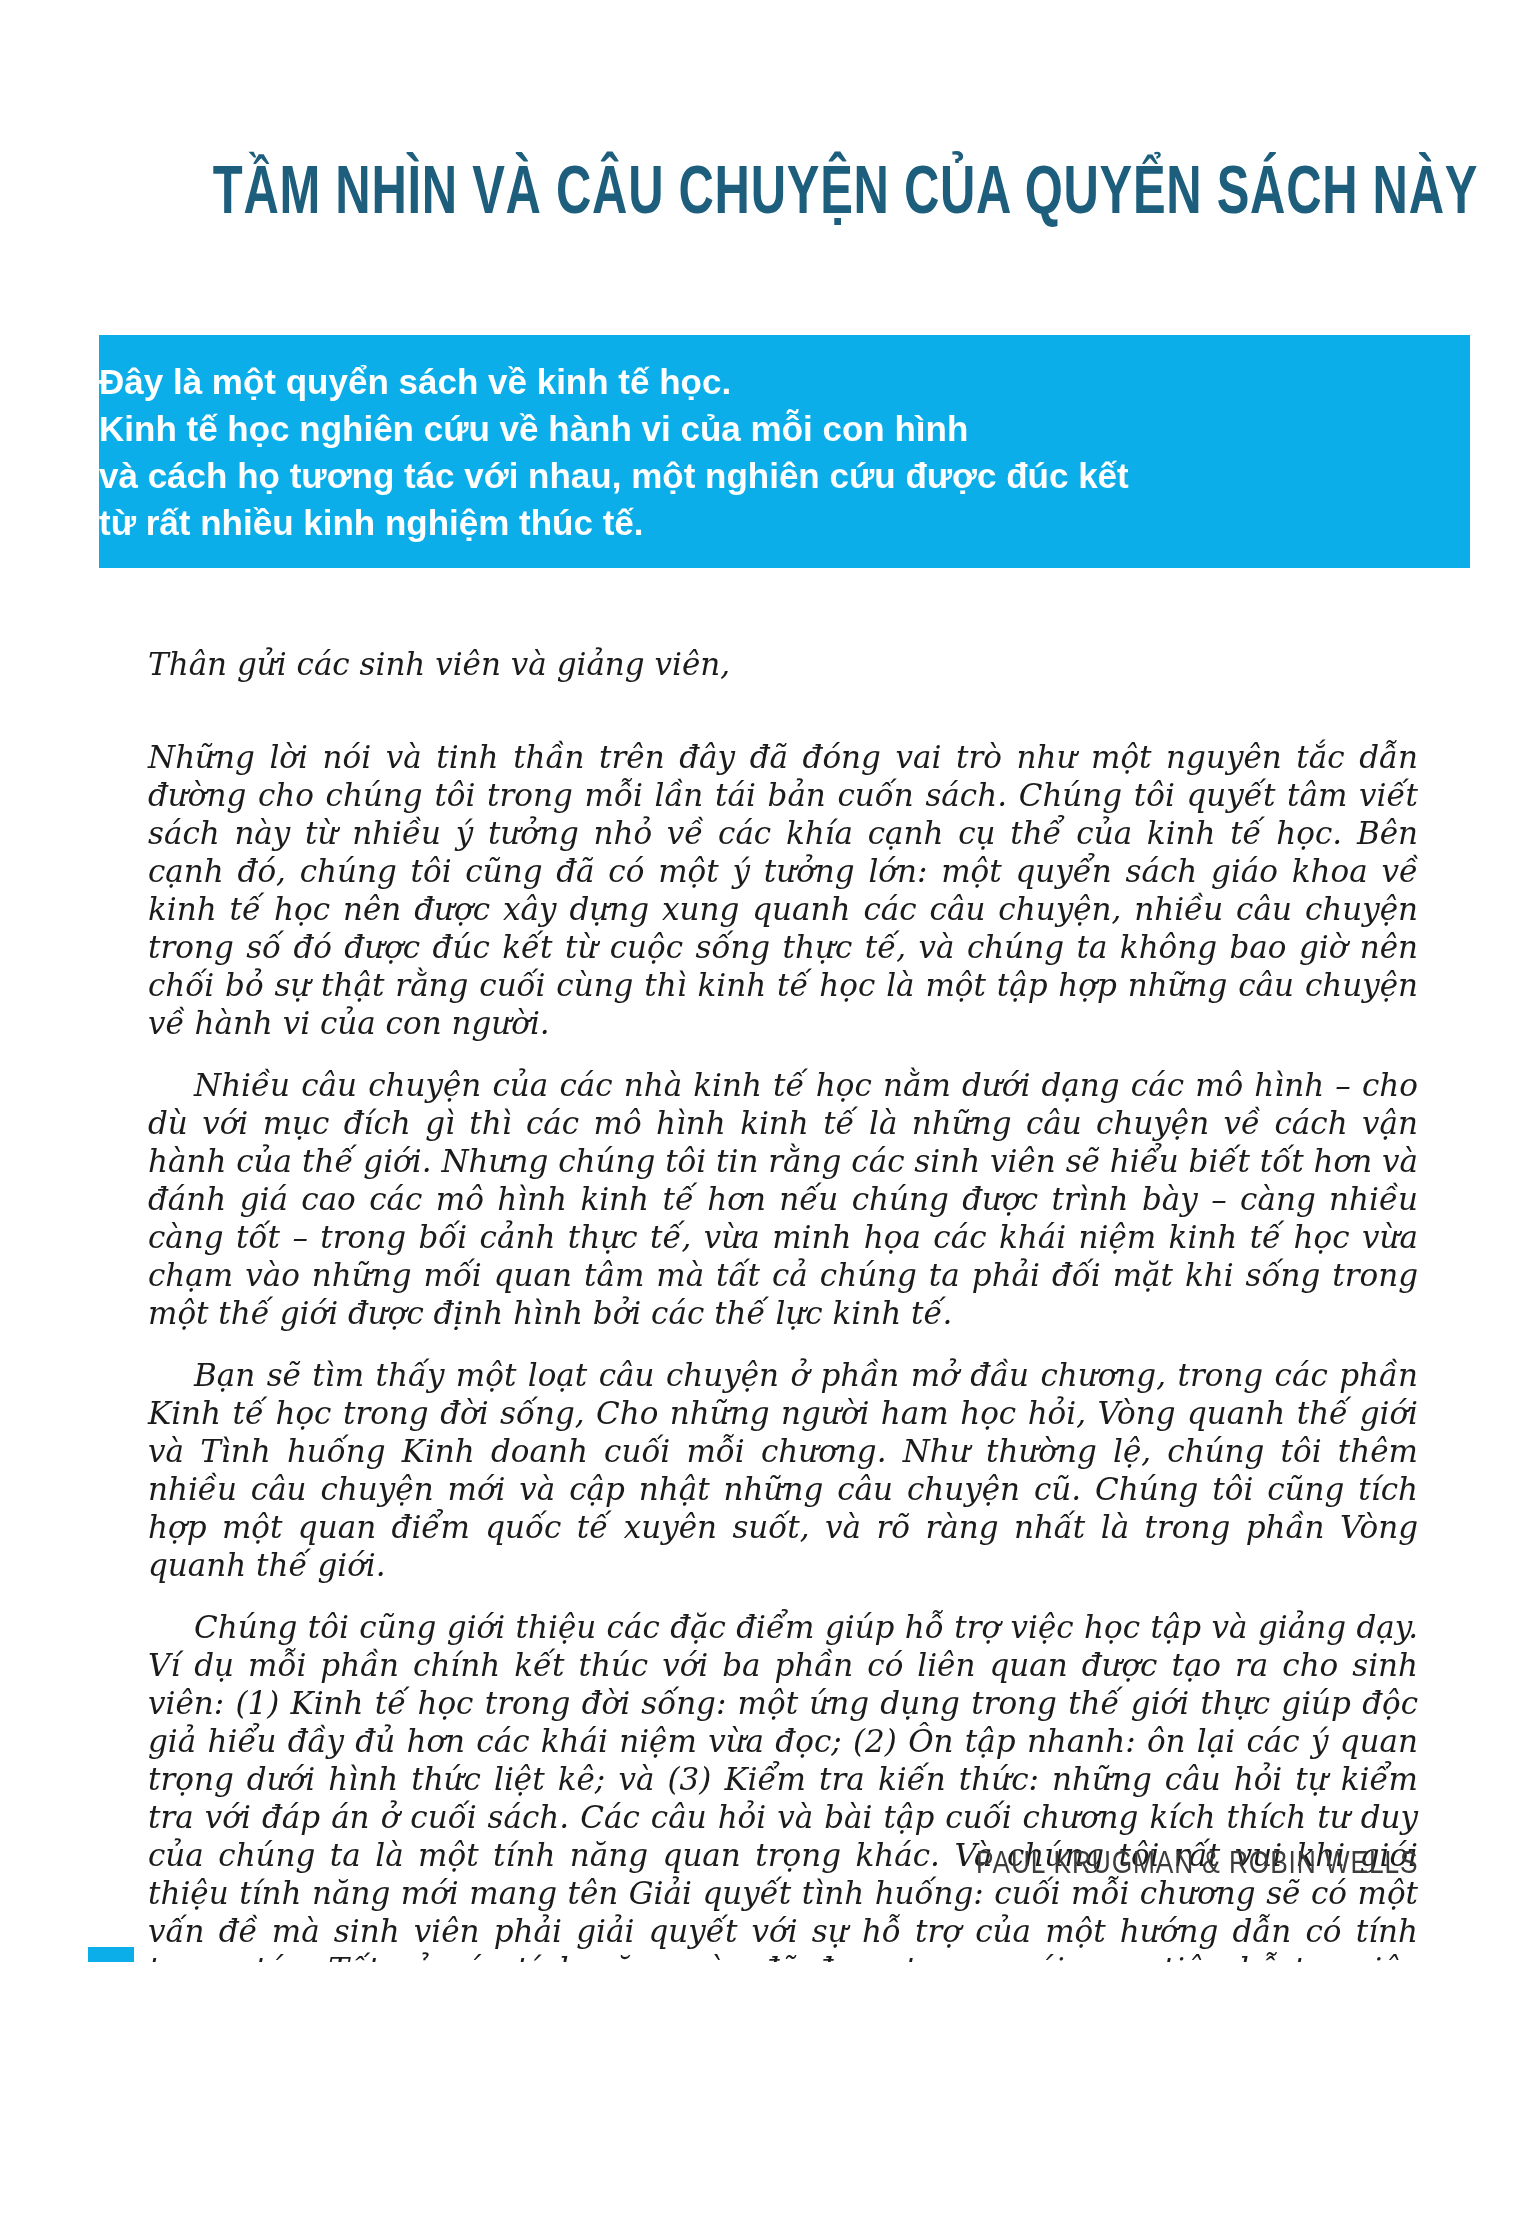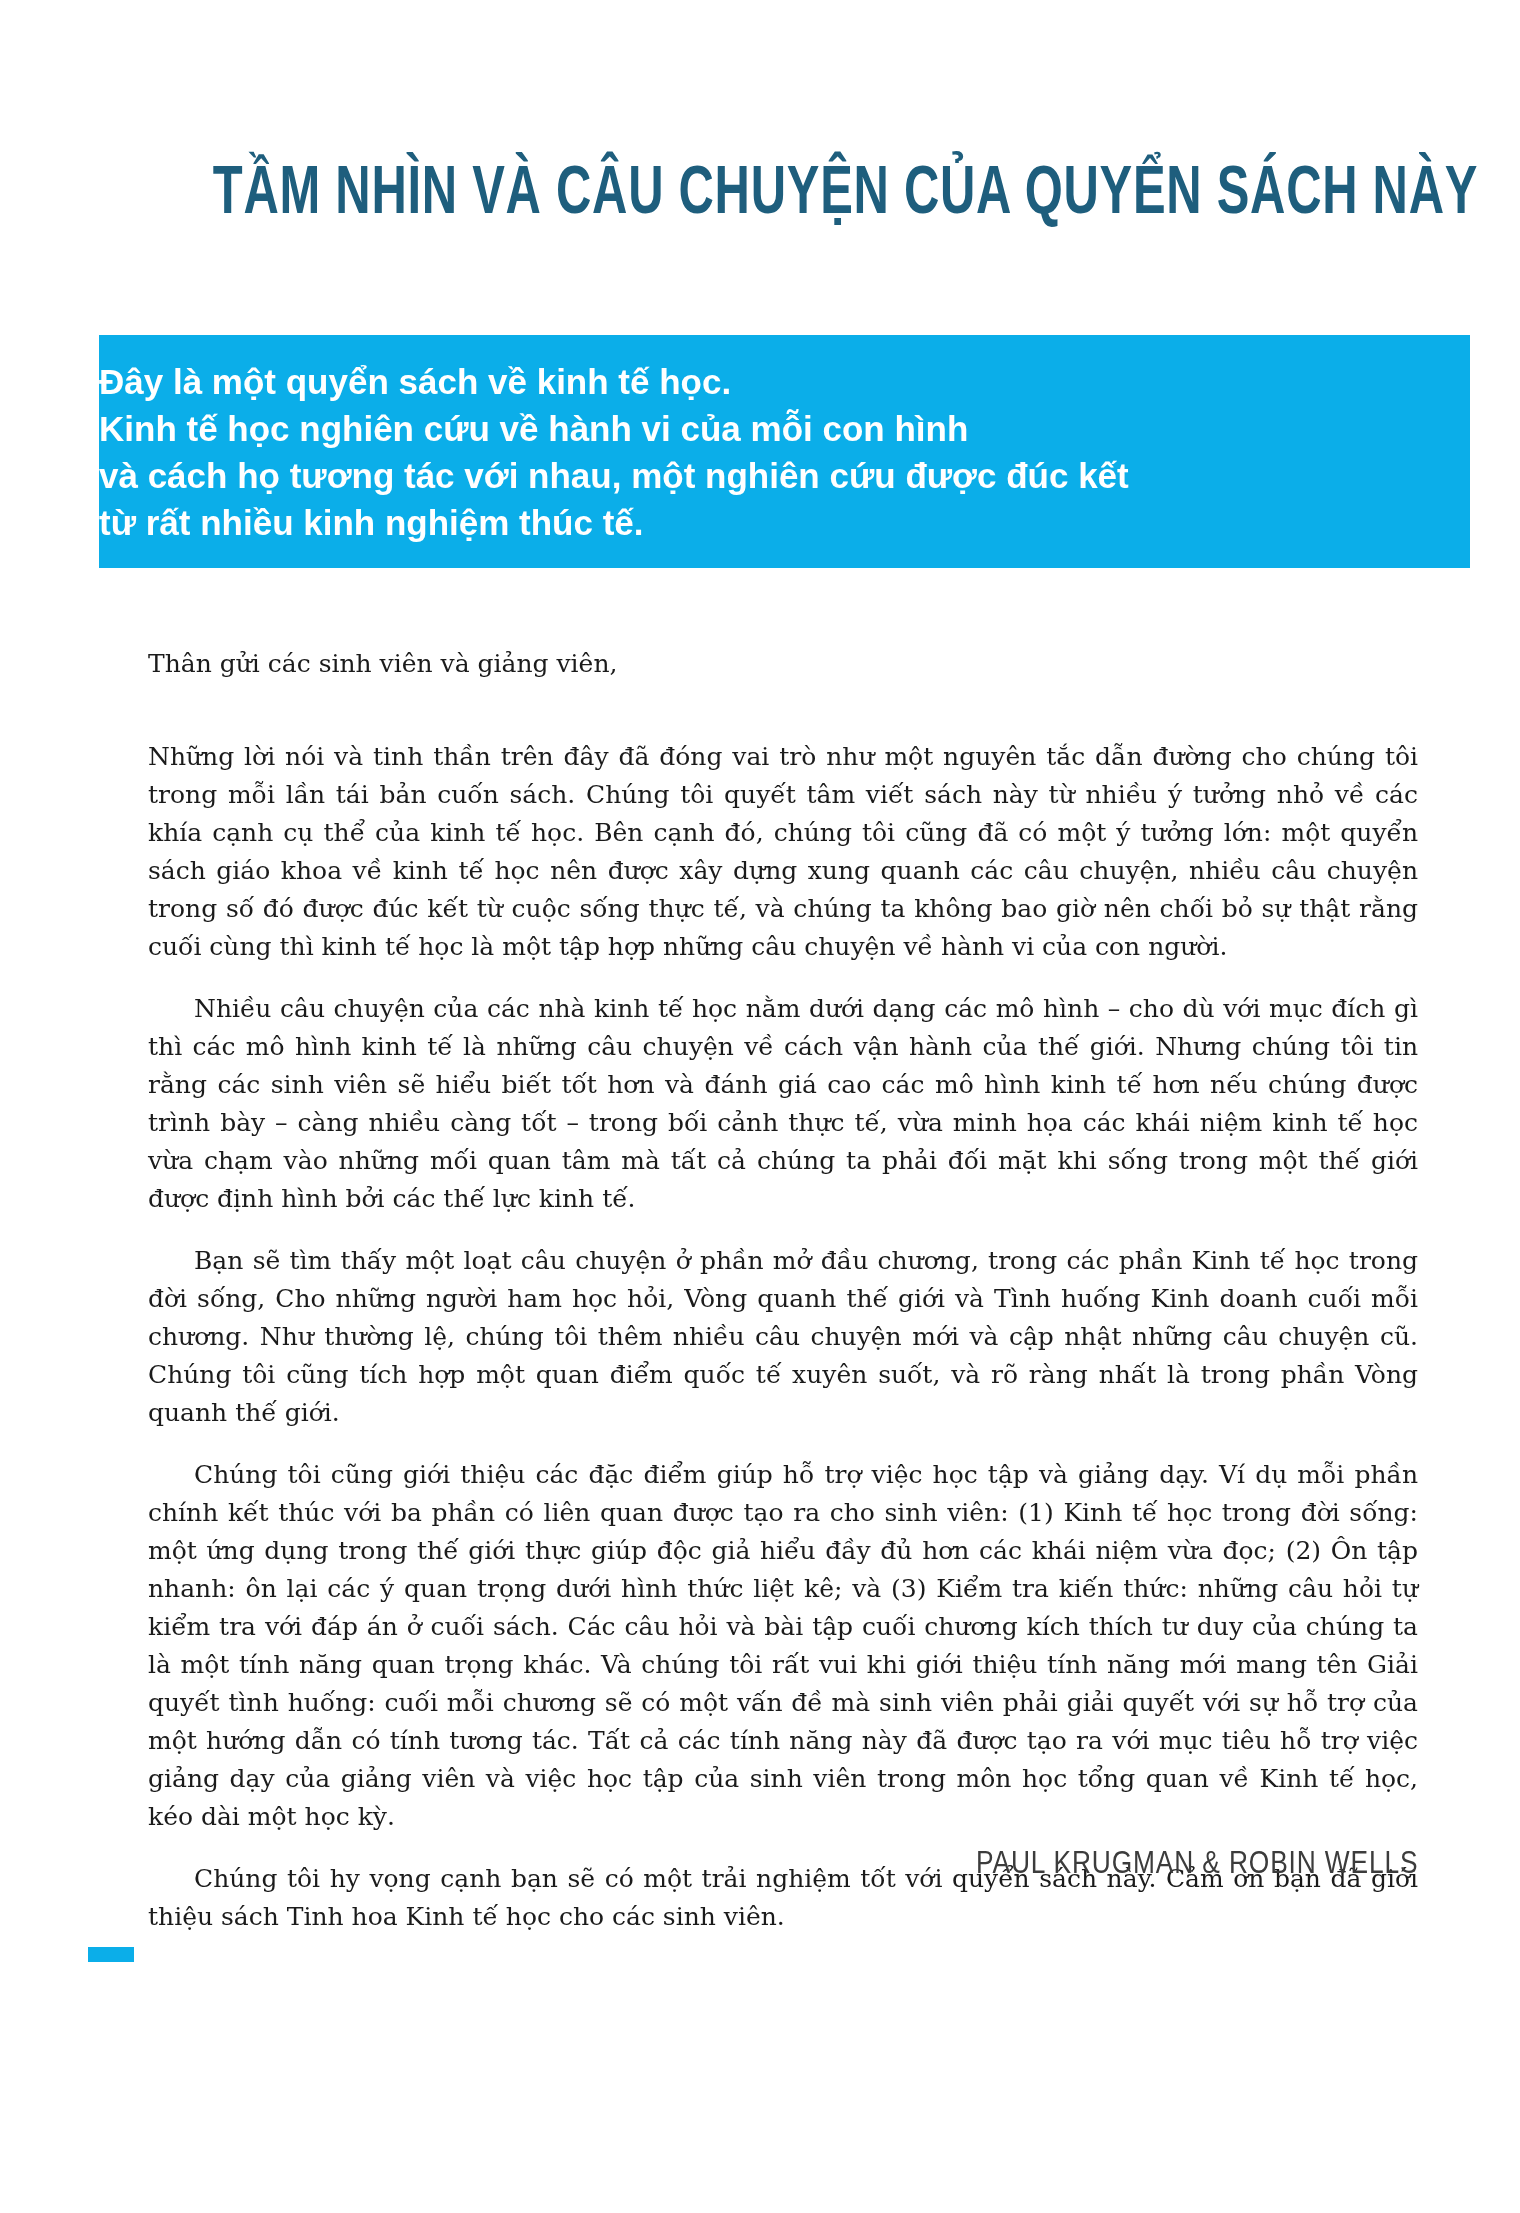--- a/index.html
+++ b/index.html
@@ -59,7 +59,8 @@
     top: 645px;
     width: 1270px;
     font-family: "DejaVu Serif", serif;
-    font-size: 25px;
+    font-style: italic;
+    font-size: 31px;
     line-height: 38px;
     color: var(--body-color, #1b1b1b);
     text-align: justify;

